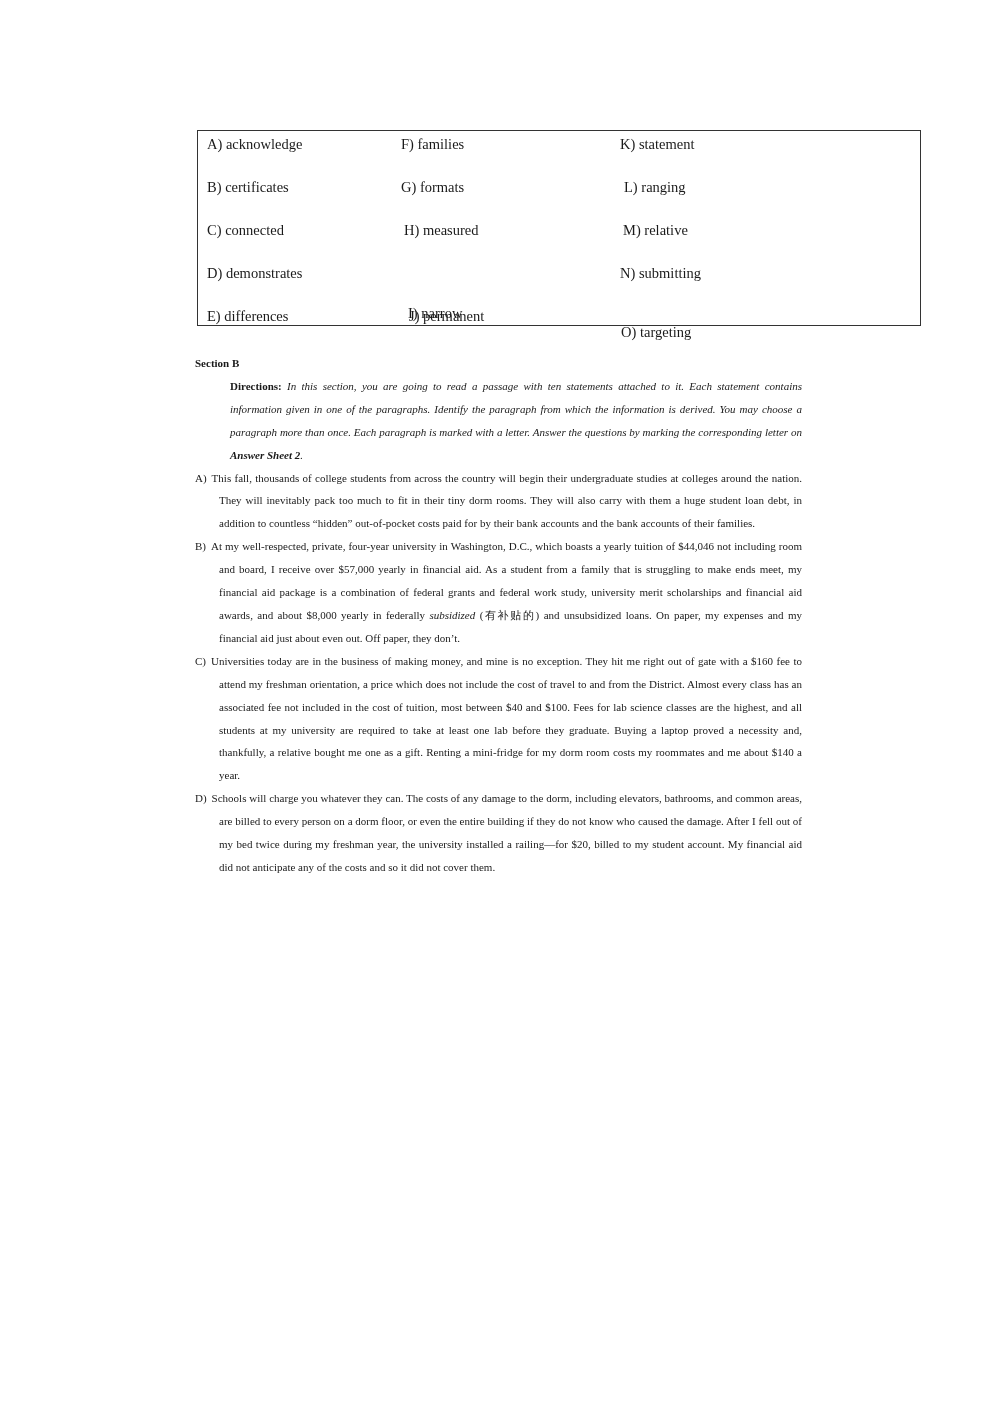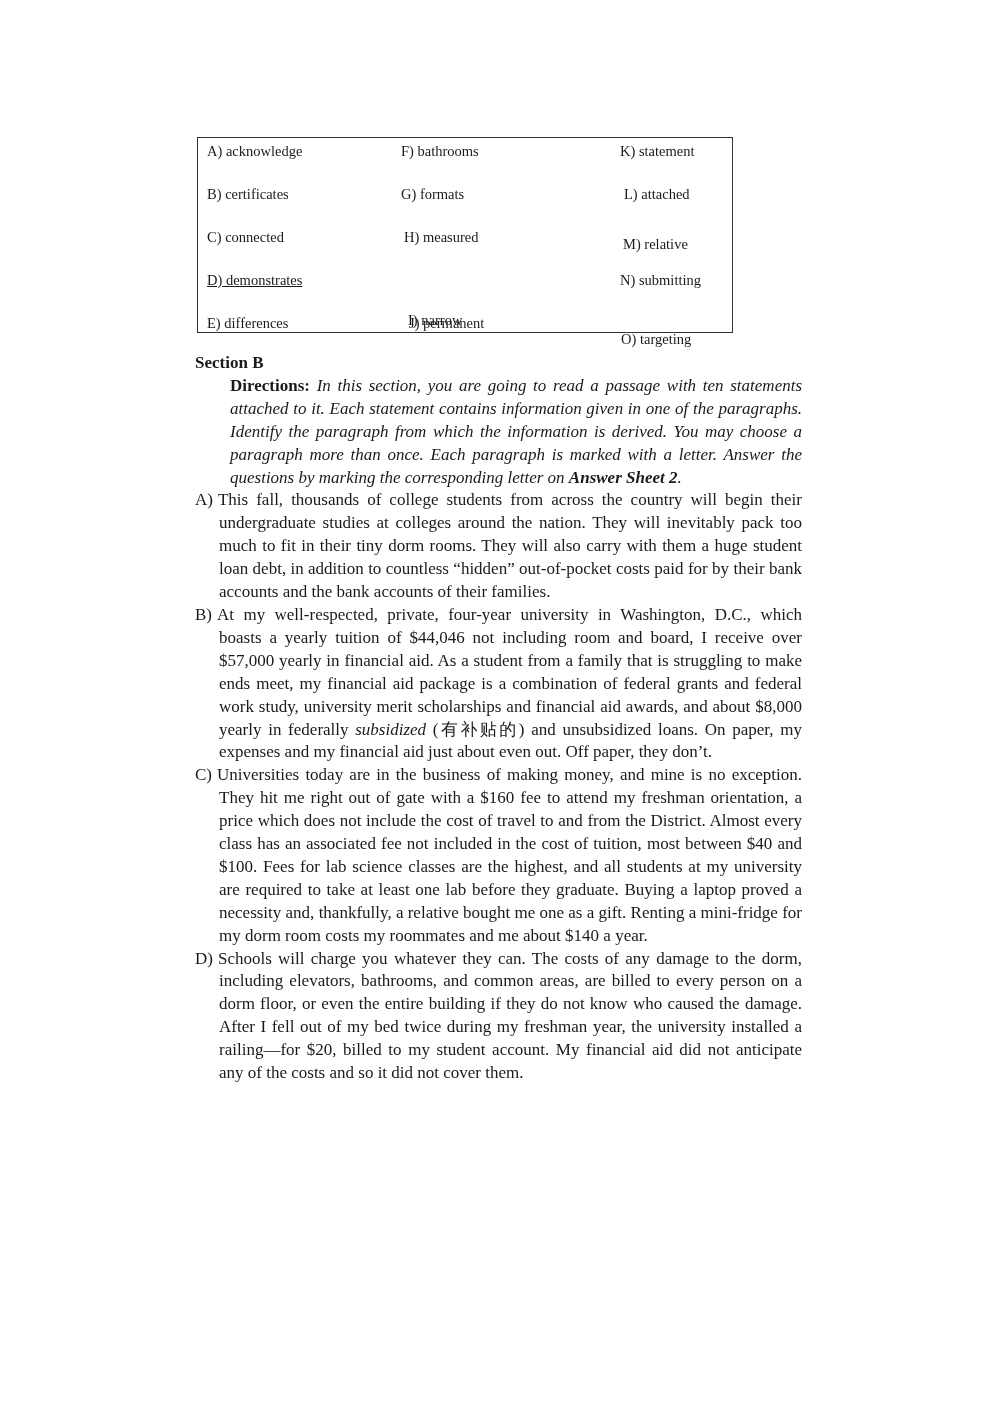--- a/index.html
+++ b/index.html
@@ -9,8 +9,8 @@
       color: #1a1a1a;
     }
     .word-bank {
-      position: absolute; left: 197px; top: 137px;
-      width: 536px; height: 196px;
+      position: absolute; left: 197px; top: 130px;
+      width: 724px; height: 196px;
       border: 1.5px solid #333; box-sizing: border-box; text-align: right;
     }
     .wb-item {

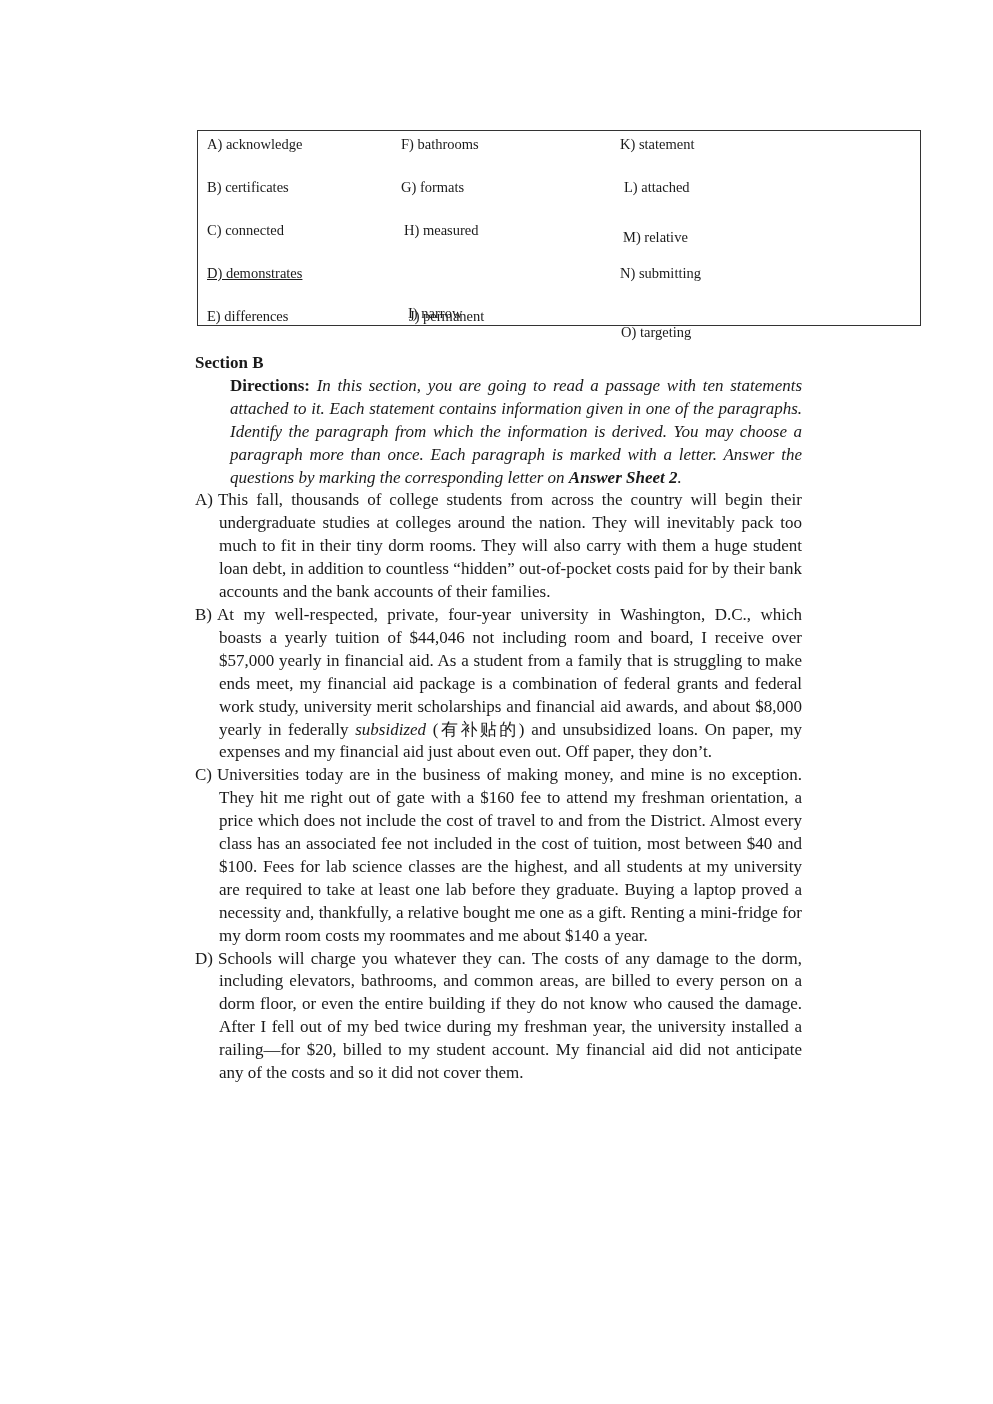--- a/index.html
+++ b/index.html
@@ -44,7 +44,7 @@
   <span class="wb-item" style="left:9px; top:133px;text-decoration:underline;">D) demonstrates</span>
   <span class="wb-item" style="left:9px; top:176px;">E) differences</span>
 
-  <span class="wb-item" style="left:203px; top:4px;">F) bathrooms</span>
+  <span class="wb-item" style="left:203px; top:4px;">F) families</span>
   <span class="wb-item" style="left:203px; top:47px;">G) formats</span>
   <span class="wb-item" style="left:206px; top:90px;">H) measured</span>
   <span class="wb-item" style="left:210px; top:133px;margin-top:40px;">I) narrow</span>

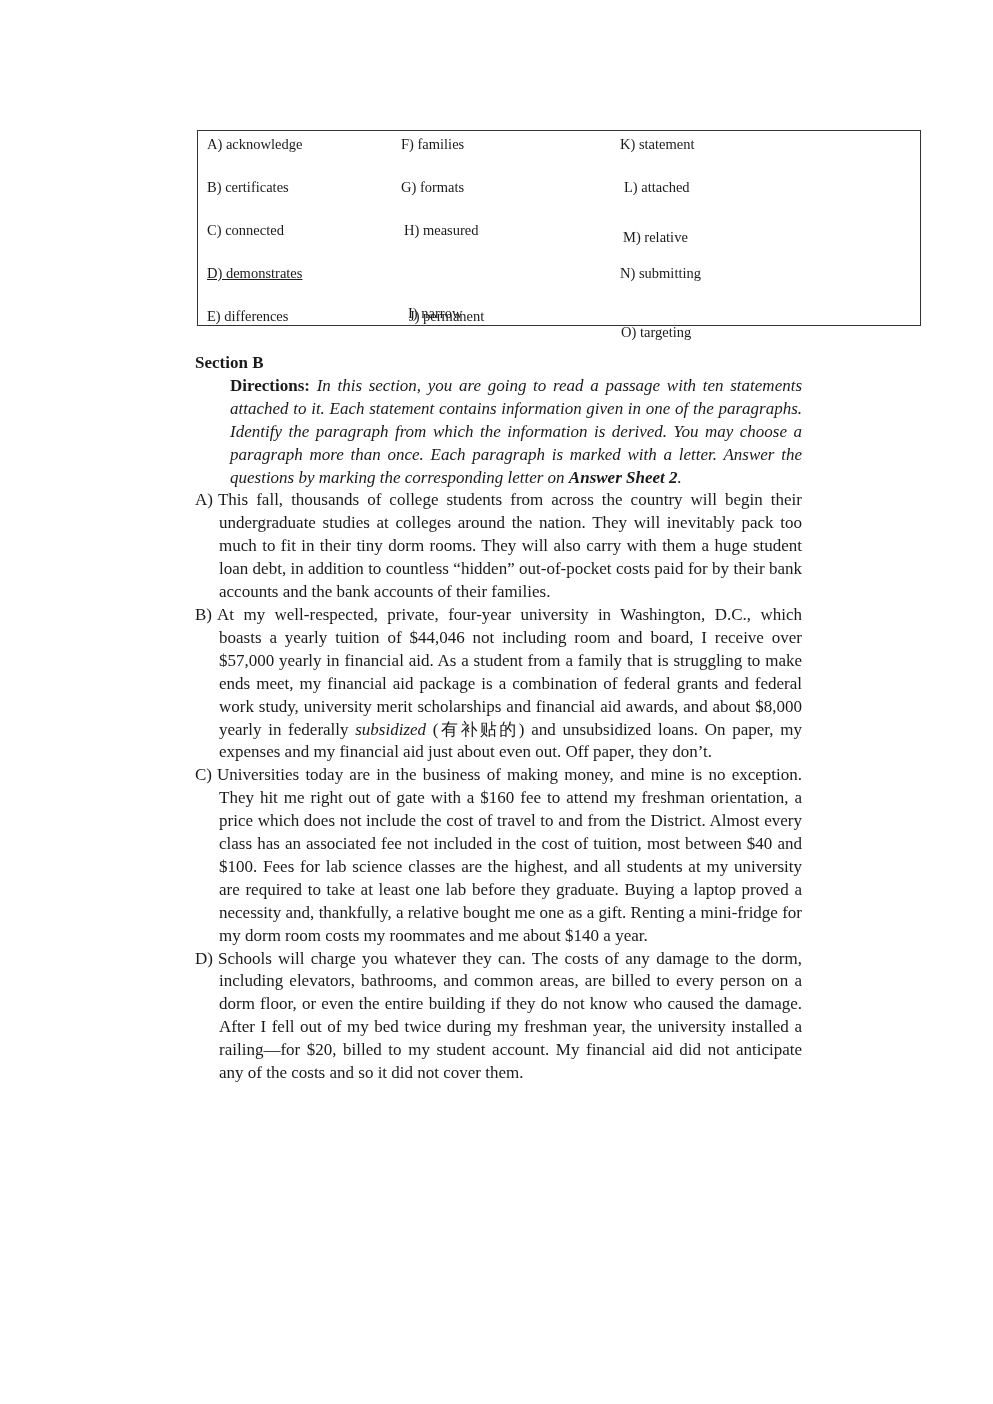--- a/index.html
+++ b/index.html
@@ -51,7 +51,7 @@
   <span class="wb-item" style="left:211px; top:176px;">J) permanent</span>
 
   <span class="wb-item" style="left:422px; top:4px;">K) statement</span>
-  <span class="wb-item" style="left:426px; top:47px;">L) attached</span>
+  <span class="wb-item" style="left:426px; top:47px;">L) ranging</span>
   <span class="wb-item" style="left:425px; top:90px;margin-top:7px;">M) relative</span>
   <span class="wb-item" style="left:422px; top:133px;">N) submitting</span>
   <span class="wb-item" style="left:423px; top:176px;margin-top:16px;">O) targeting</span>

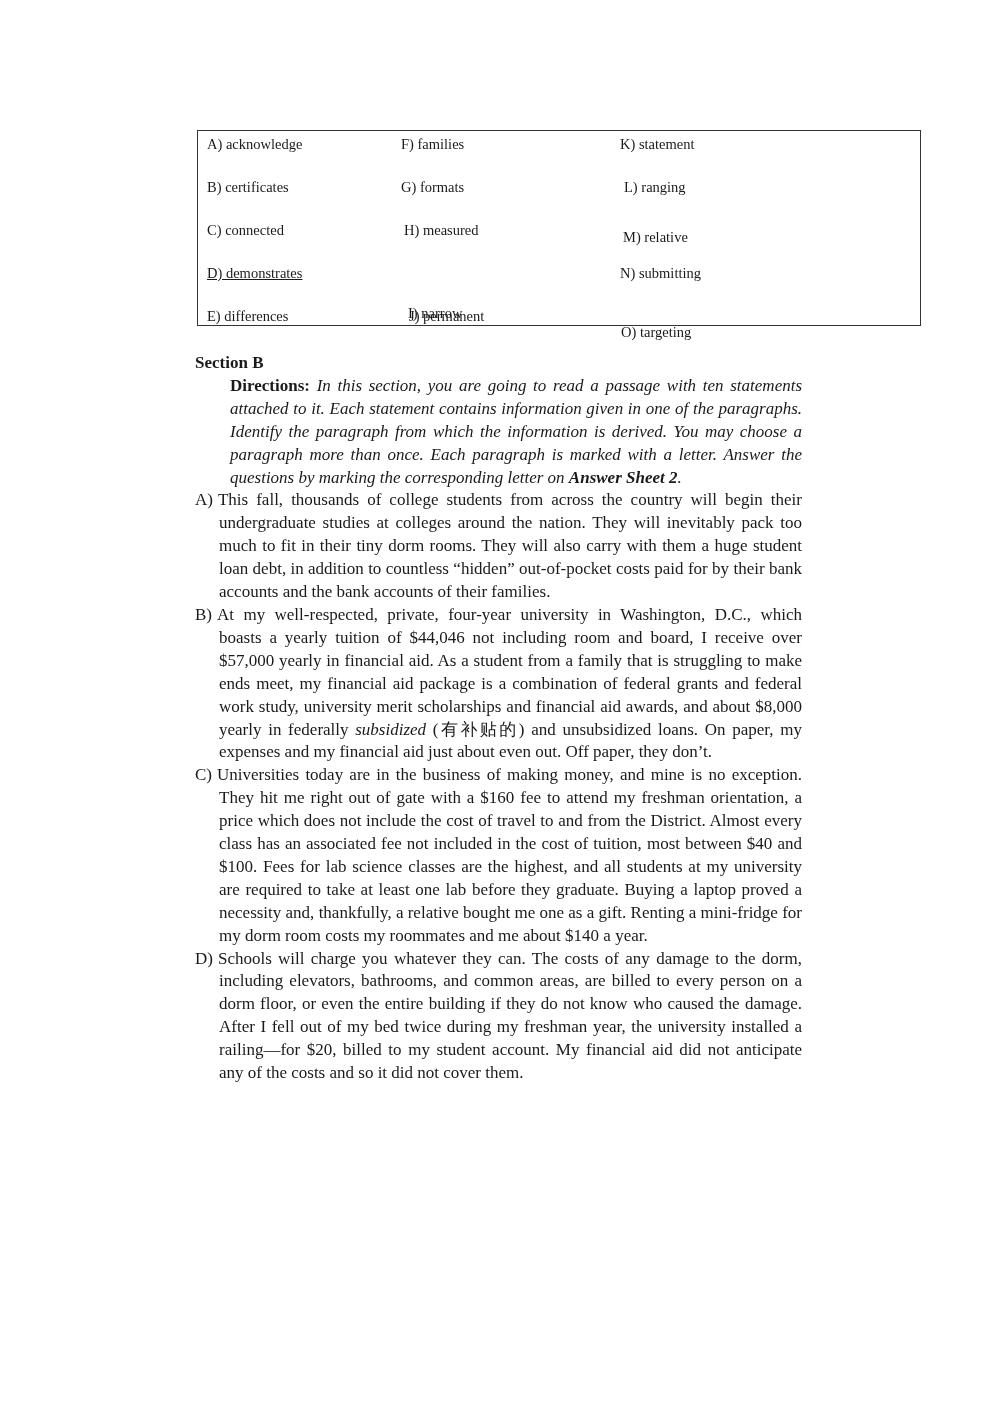--- a/index.html
+++ b/index.html
@@ -52,7 +52,7 @@
 
   <span class="wb-item" style="left:422px; top:4px;">K) statement</span>
   <span class="wb-item" style="left:426px; top:47px;">L) ranging</span>
-  <span class="wb-item" style="left:425px; top:90px;margin-top:7px;">M) relative</span>
+  <span class="wb-item" style="left:425px; top:90px;">M) relative</span>
   <span class="wb-item" style="left:422px; top:133px;">N) submitting</span>
   <span class="wb-item" style="left:423px; top:176px;margin-top:16px;">O) targeting</span>
 </div>

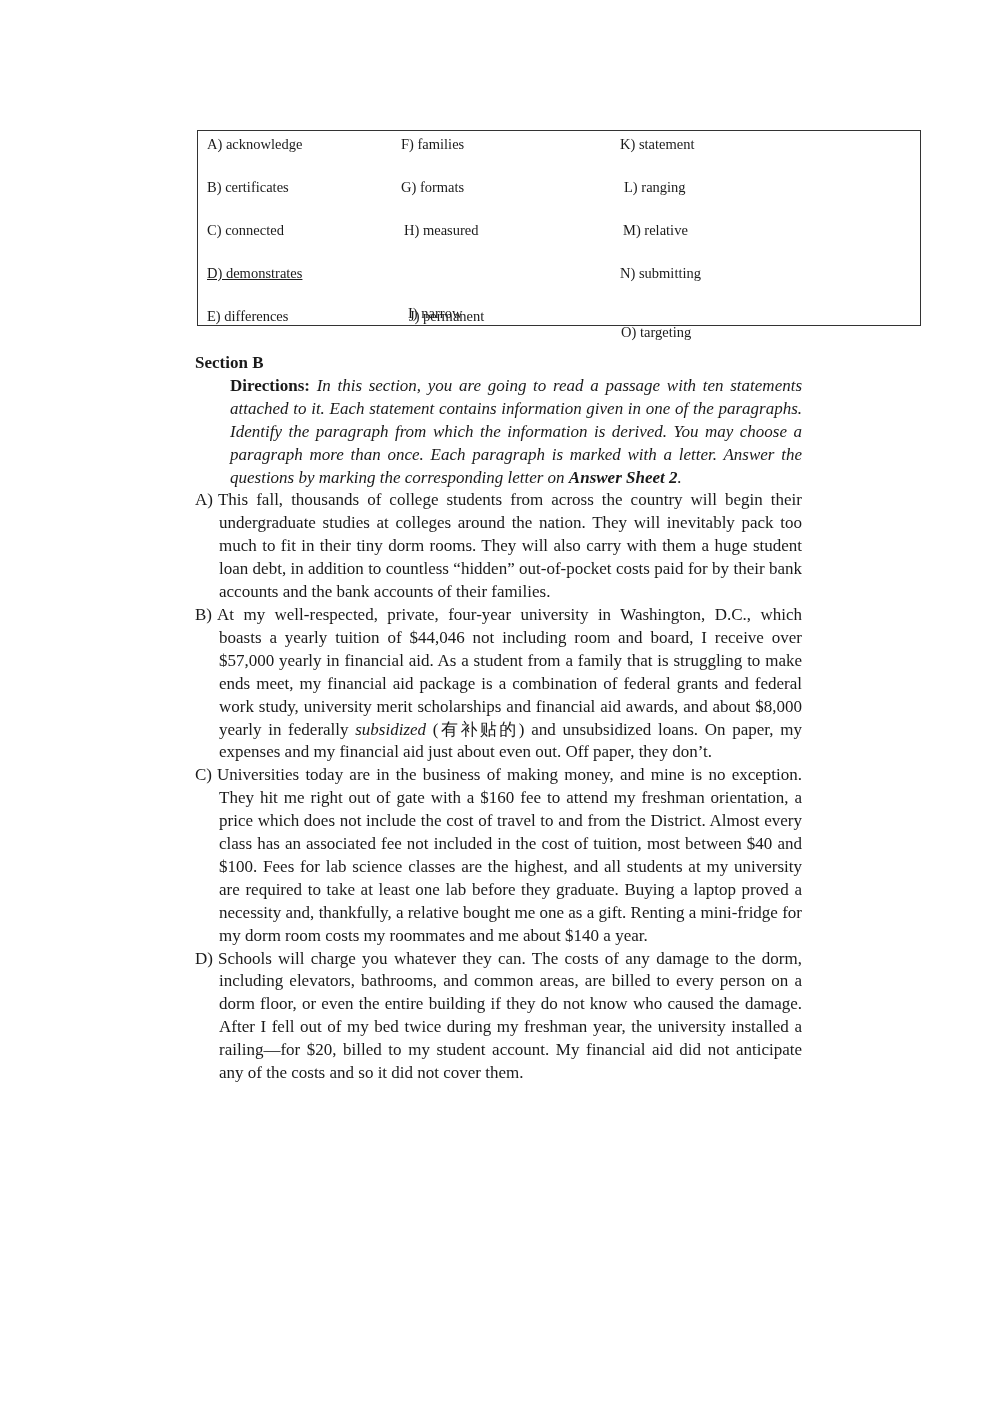--- a/index.html
+++ b/index.html
@@ -41,7 +41,7 @@
   <span class="wb-item" style="left:9px; top:4px;">A) acknowledge</span>
   <span class="wb-item" style="left:9px; top:47px;">B) certificates</span>
   <span class="wb-item" style="left:9px; top:90px;">C) connected</span>
-  <span class="wb-item" style="left:9px; top:133px;text-decoration:underline;">D) demonstrates</span>
+  <span class="wb-item" style="left:9px; top:133px;">D) demonstrates</span>
   <span class="wb-item" style="left:9px; top:176px;">E) differences</span>
 
   <span class="wb-item" style="left:203px; top:4px;">F) families</span>

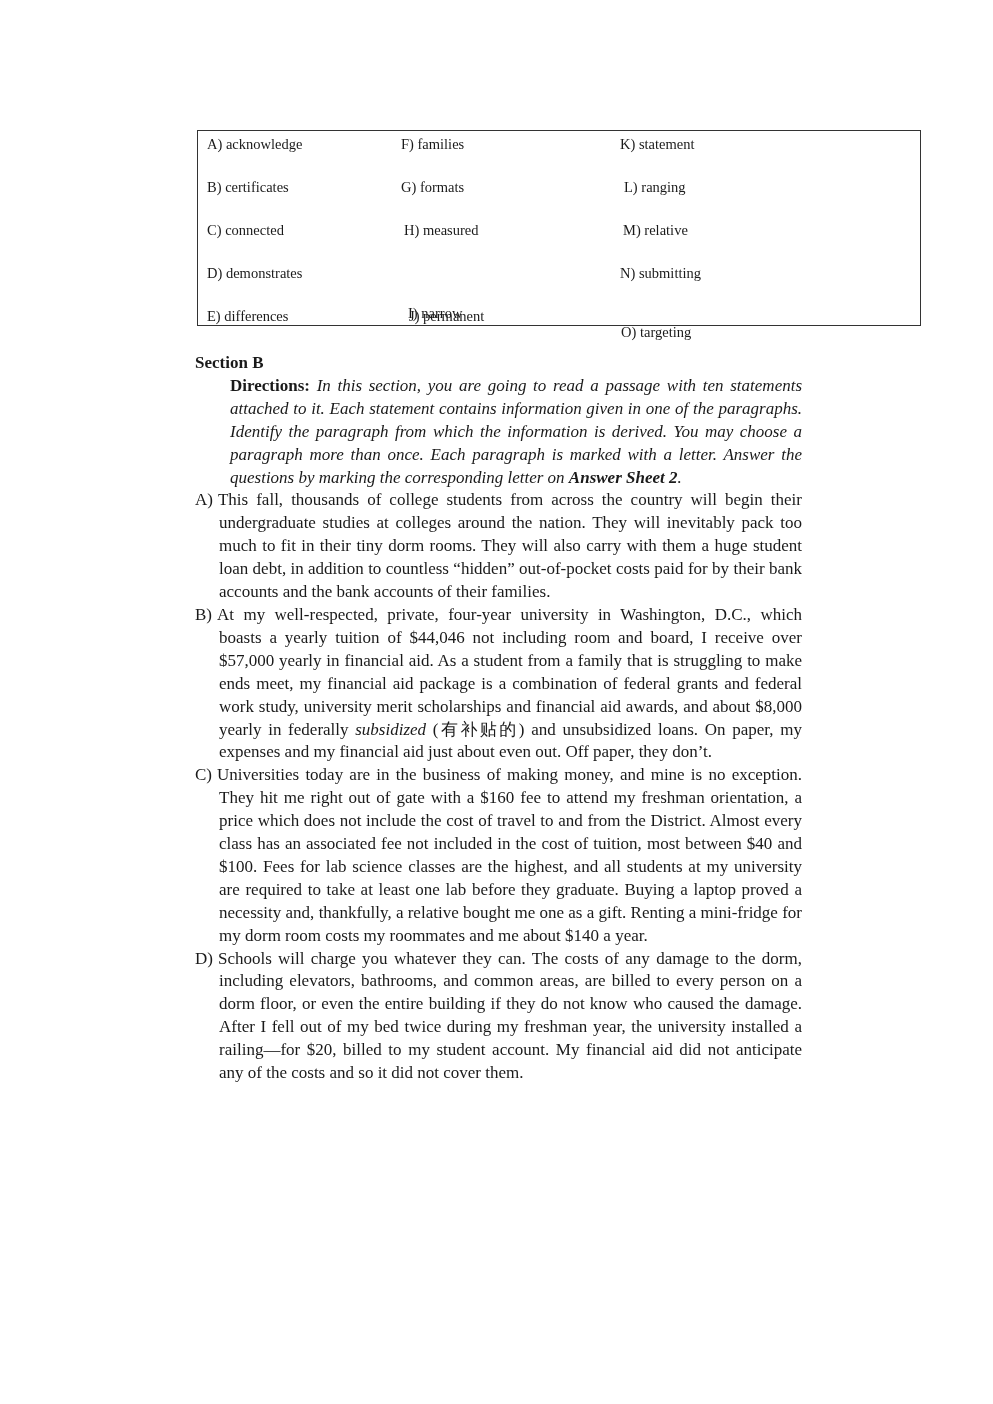--- a/index.html
+++ b/index.html
@@ -18,7 +18,7 @@
     }
     .content {
       position: absolute; left: 195px; top: 352px; width: 607px;
-      font-size: 17px; line-height: 22.9px;
+      font-size: 11px; line-height: 22.9px;
     }
     .section-title { font-weight: bold; }
     .directions { text-align: justify; text-align-last: left; margin-left: 35px; }

